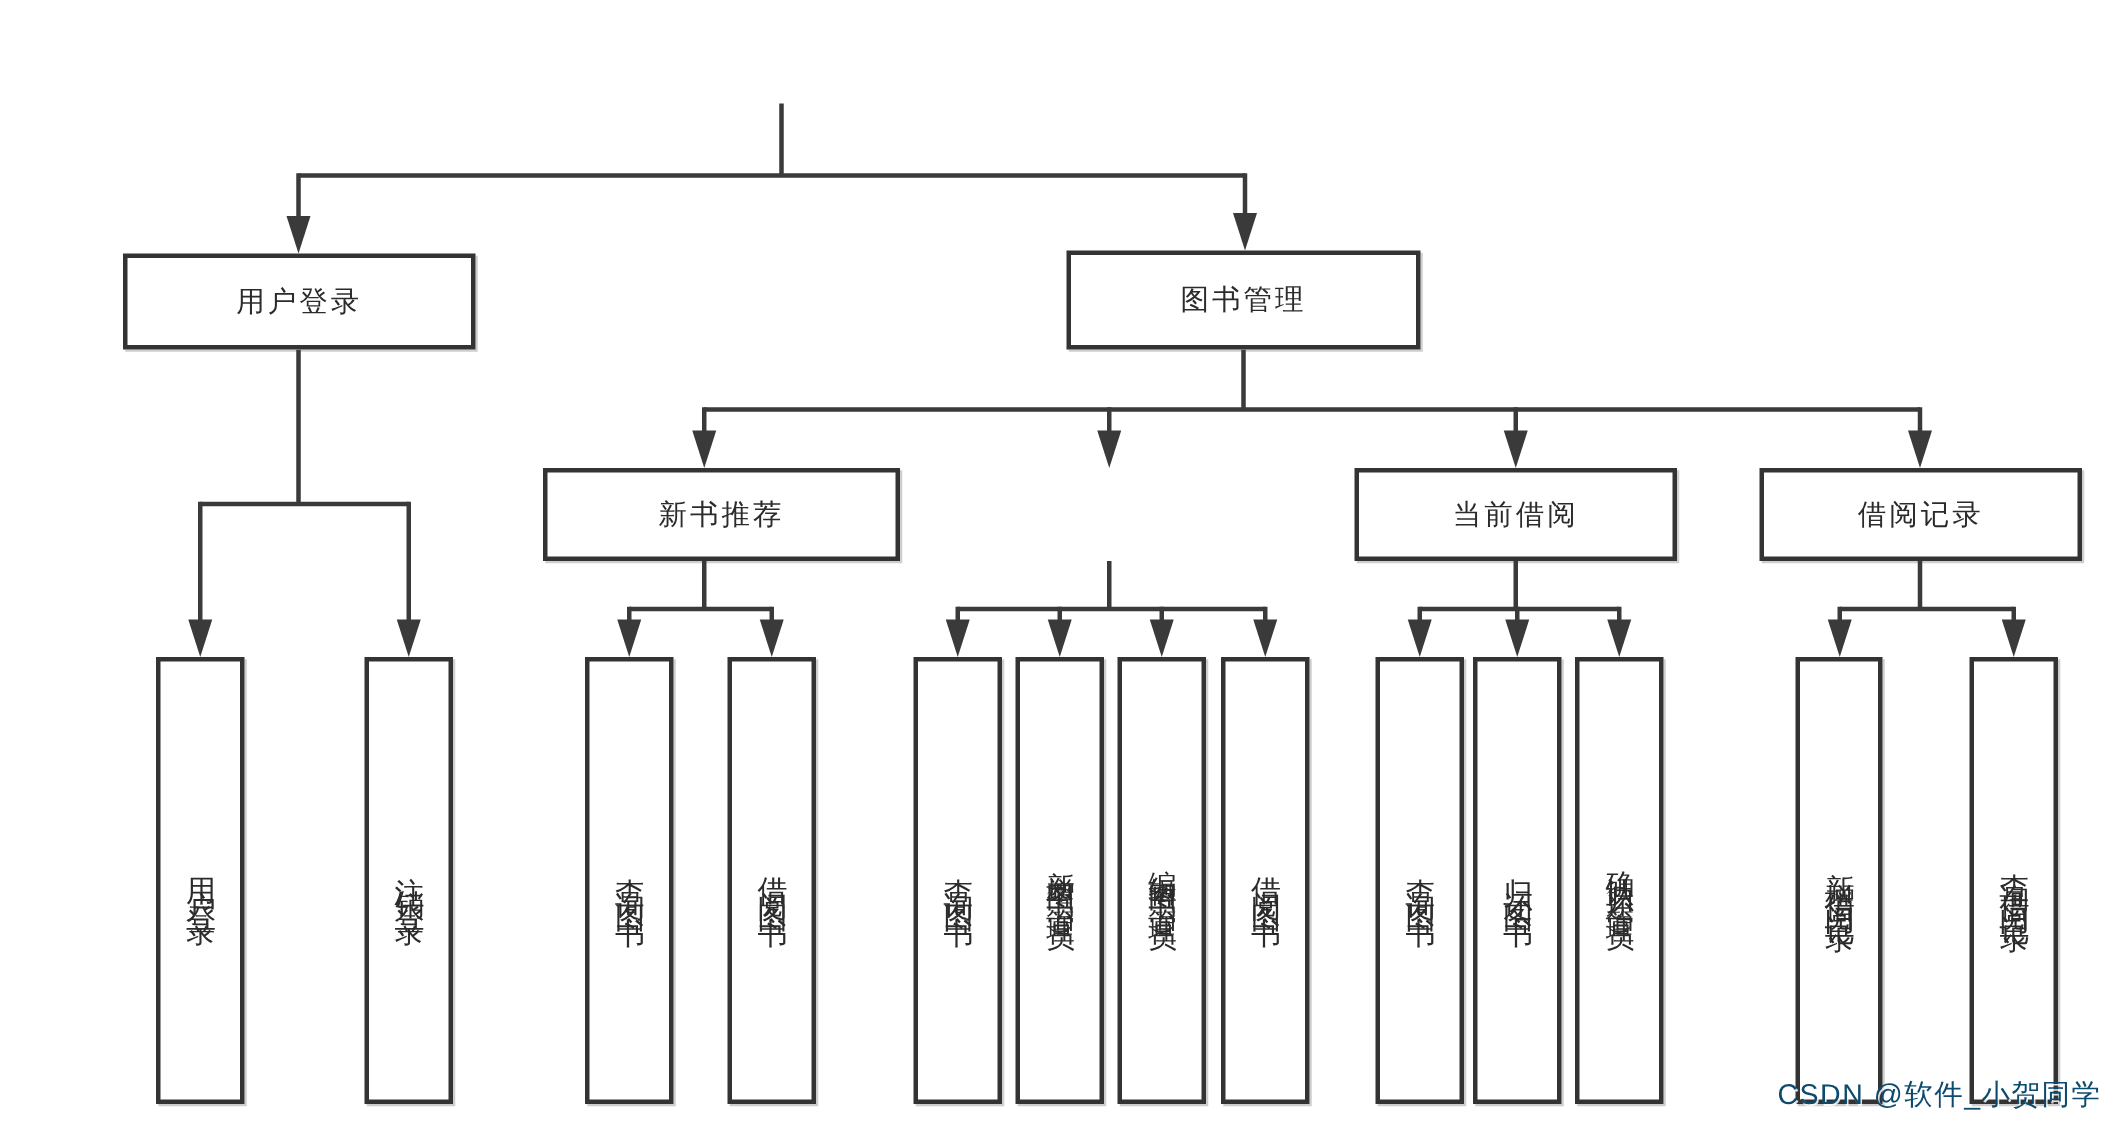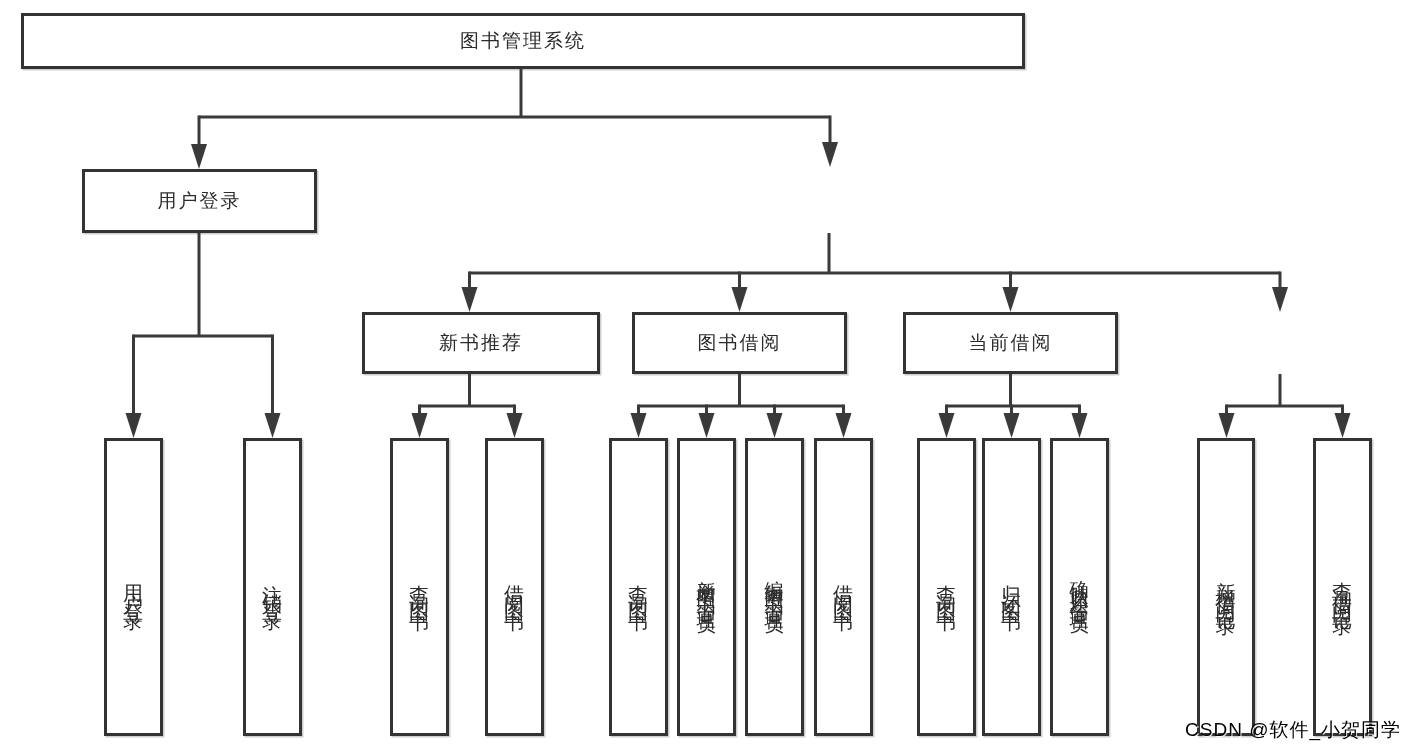--- a/index.html
+++ b/index.html
@@ -132,9 +132,6 @@
     </g>
   </svg>
 
-  <div class="node h-label" style="left:21px; top:13px; width:1004px; height:56px;">
-    <span>图书管理系统</span>
-  </div>
 
   <div class="node h-label" style="left:82px; top:169px; width:235px; height:64px;">
     <span>用户登录</span>

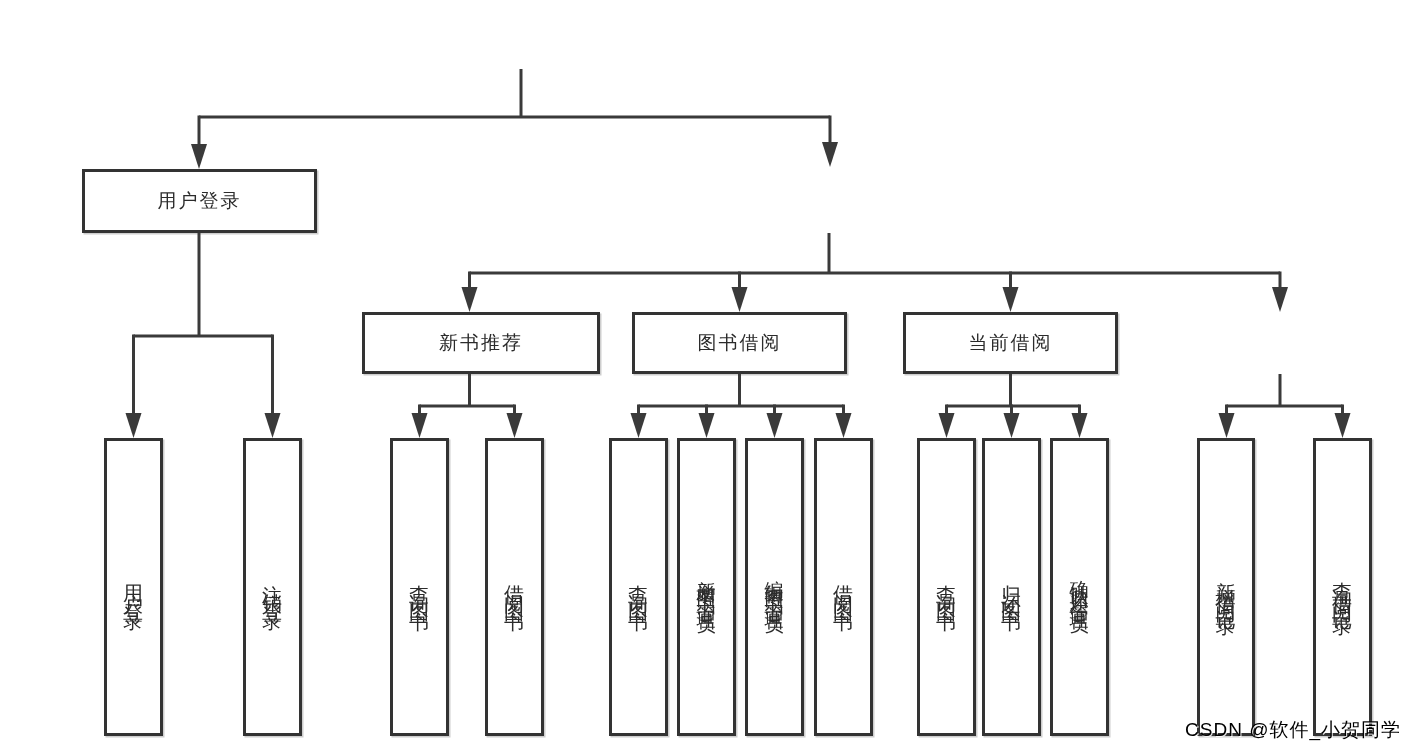--- a/index.html
+++ b/index.html
@@ -136,6 +136,9 @@
   <div class="node h-label" style="left:82px; top:169px; width:235px; height:64px;">
     <span>用户登录</span>
   </div>
+  <div class="node h-label" style="left:711px; top:167px; width:236px; height:66px;">
+    <span>图书管理</span>
+  </div>
 
   <div class="node h-label" style="left:362px; top:312px; width:238px; height:62px;">
     <span>新书推荐</span>

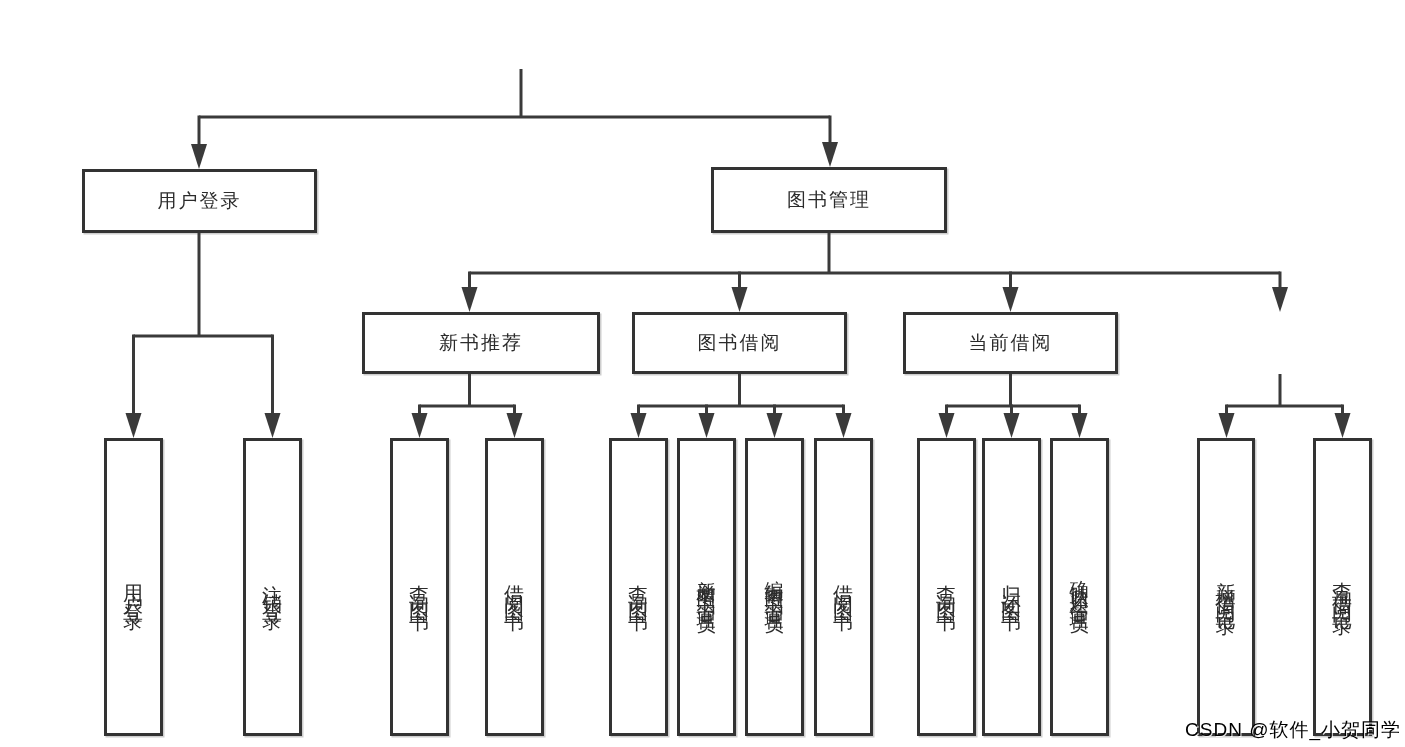--- a/index.html
+++ b/index.html
@@ -143,9 +143,6 @@
   <div class="node h-label" style="left:362px; top:312px; width:238px; height:62px;">
     <span>新书推荐</span>
   </div>
-  <div class="node h-label" style="left:632px; top:312px; width:215px; height:62px;">
-    <span>图书借阅</span>
-  </div>
   <div class="node h-label" style="left:903px; top:312px; width:215px; height:62px;justify-content:center;">
     <span>当前借阅</span>
   </div>

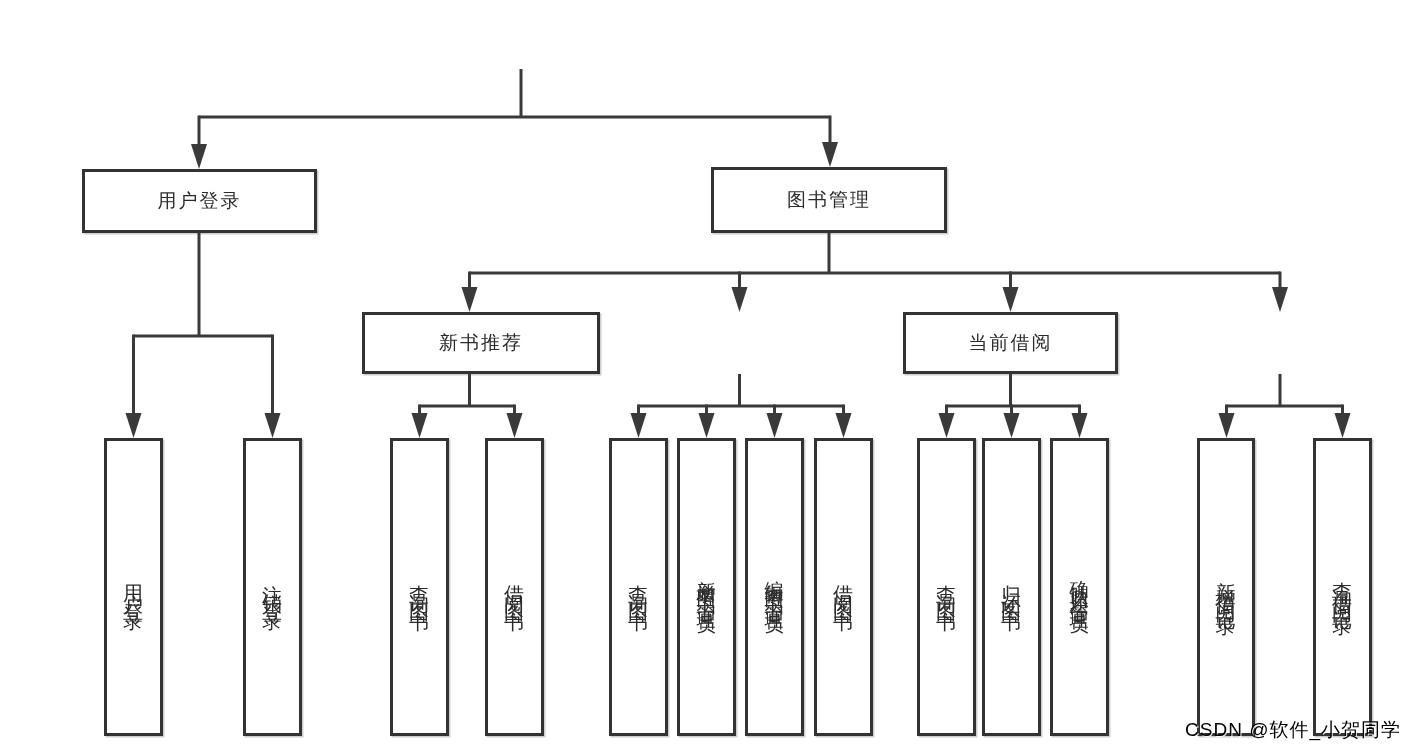--- a/index.html
+++ b/index.html
@@ -146,6 +146,9 @@
   <div class="node h-label" style="left:903px; top:312px; width:215px; height:62px;justify-content:center;">
     <span>当前借阅</span>
   </div>
+  <div class="node h-label" style="left:1173px; top:312px; width:215px; height:62px;">
+    <span>借阅记录</span>
+  </div>
 
   <div class="node v-label" style="left:104px; top:438px; width:59px; height:298px;">
     <div class="v-text">用户登录</div>

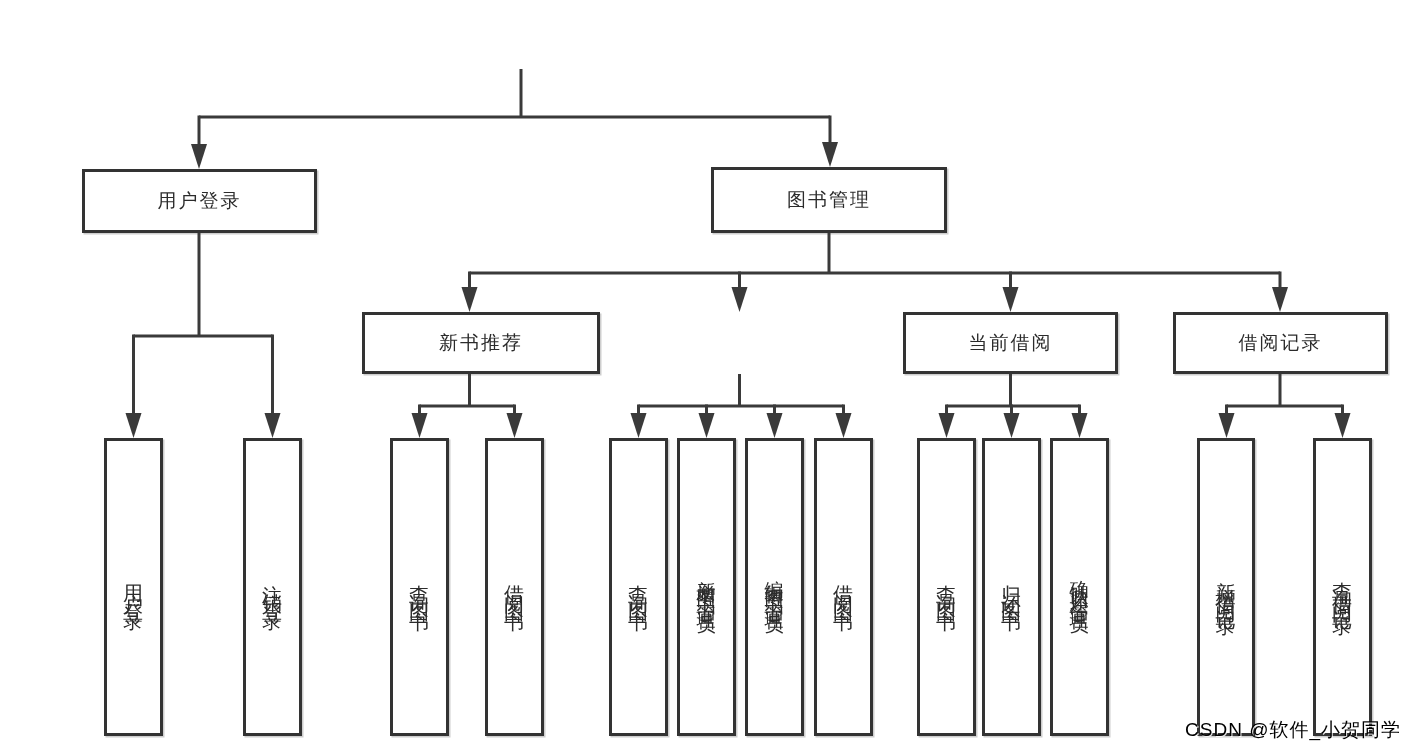--- a/index.html
+++ b/index.html
@@ -54,7 +54,7 @@
     right: 4px;
     bottom: 4px;
     font-size: 19px;
-    color: #000000;
+    color: #0c4a6e;
     text-shadow: 1px 1px 0 rgba(255,255,255,0.85);
     letter-spacing: 1px;
     pointer-events: none;

